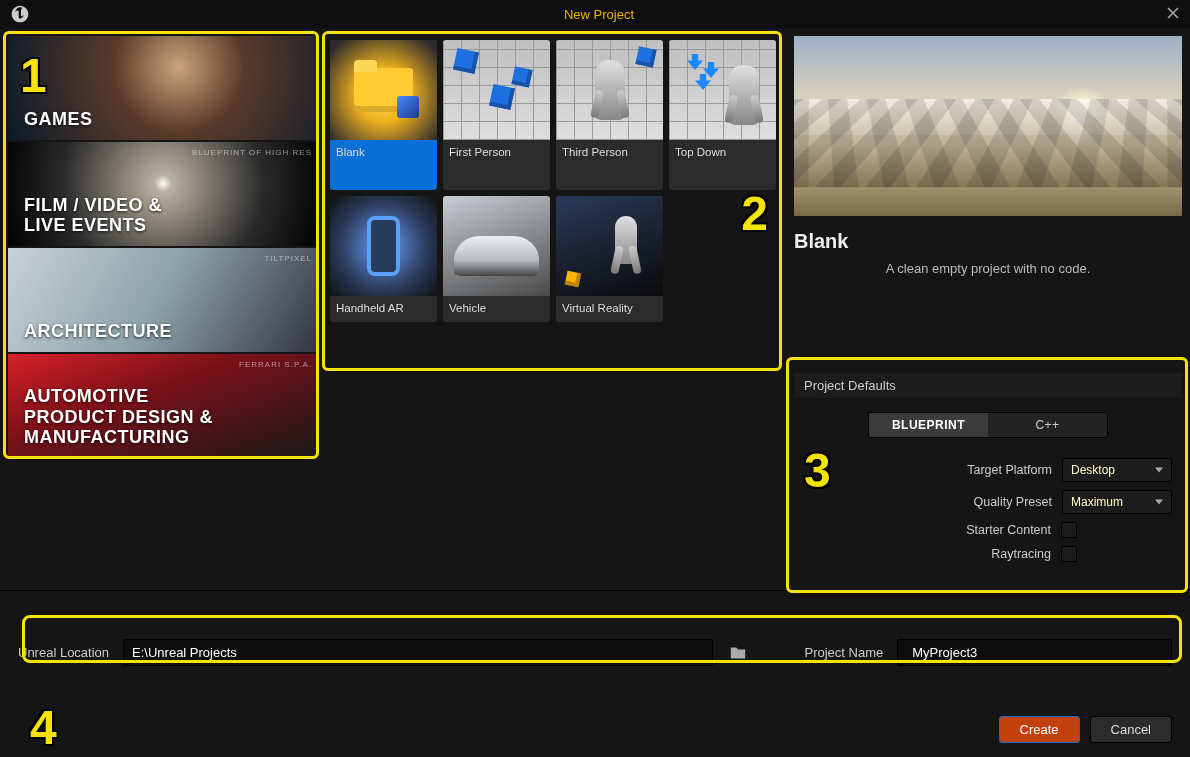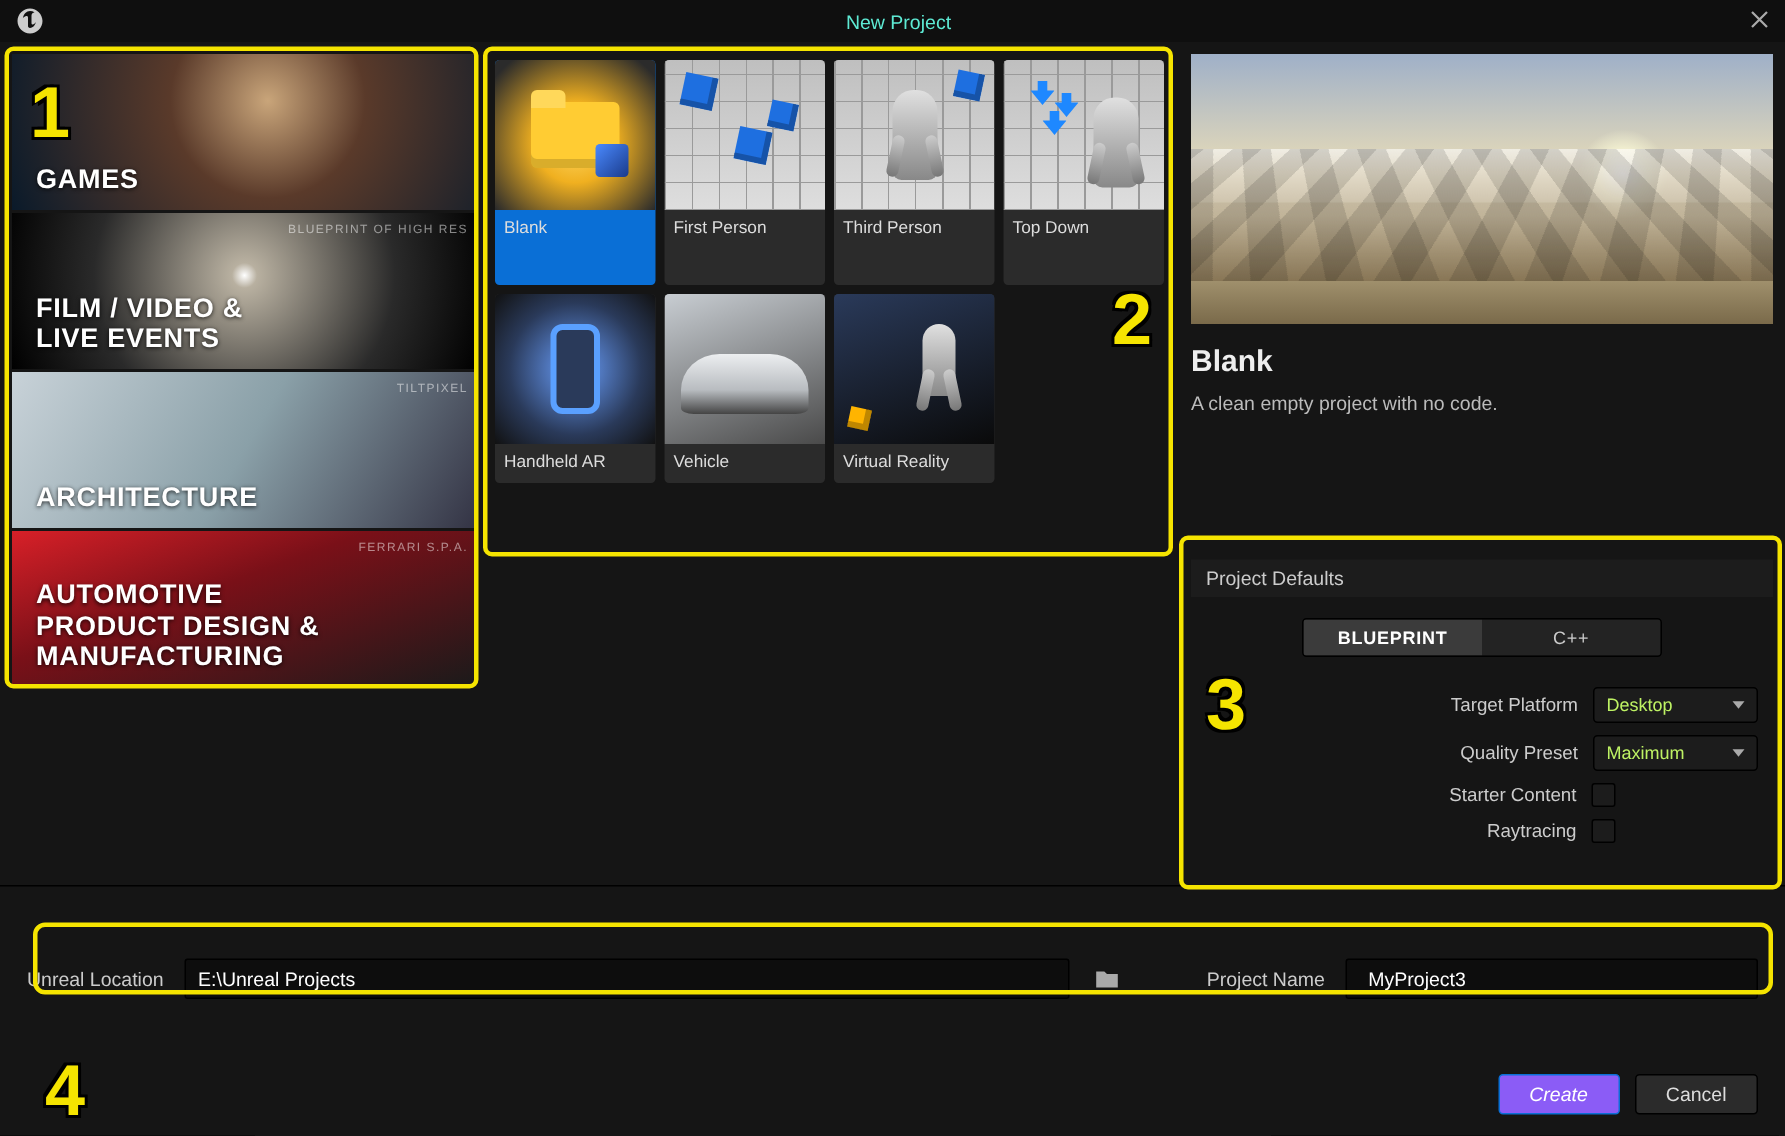--- a/index.html
+++ b/index.html
@@ -27,7 +27,7 @@
     background: #0f0f0f;
   }
   .titlebar .logo { width: 24px; height: 24px; display:flex; align-items:center; justify-content:center;}
-  .titlebar .title { flex:1; text-align:center; font-size:13px; color:#5eead4; }
+  .titlebar .title { flex:1; text-align:center; font-size:13px; color:#eab308; }
   .titlebar .close { width:16px; height:16px; color:#aaa; font-size:16px; line-height:16px; cursor:pointer; }
   .main {
     flex:1;

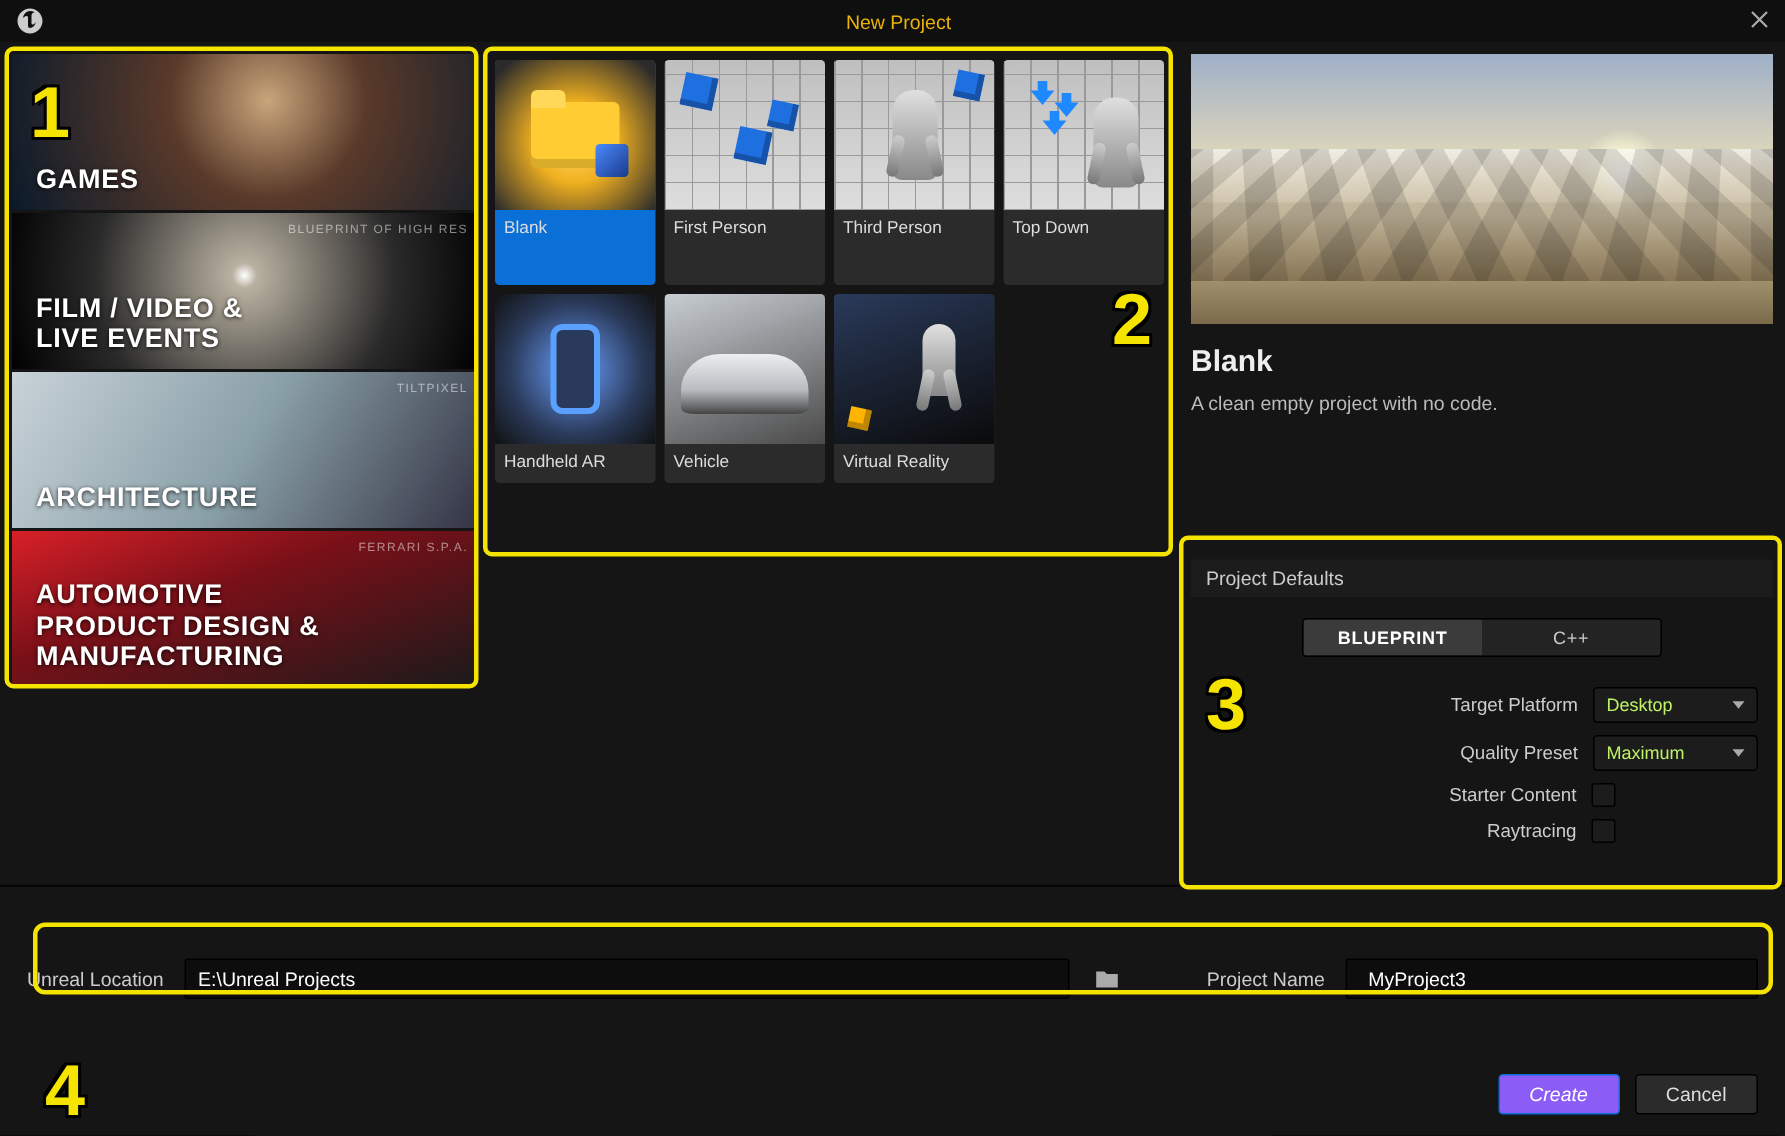--- a/index.html
+++ b/index.html
@@ -137,7 +137,7 @@
     overflow:hidden;
   }
   .preview-title { font-size:20px; font-weight:600; color:#eee; margin:14px 0 8px 0; }
-  .preview-desc { font-size:13px; color:#bbb; }
+  .preview-desc { font-size:13px; color:#bbb;text-align:center; }
   .defaults-box {
     margin-top: auto;
     position:relative;

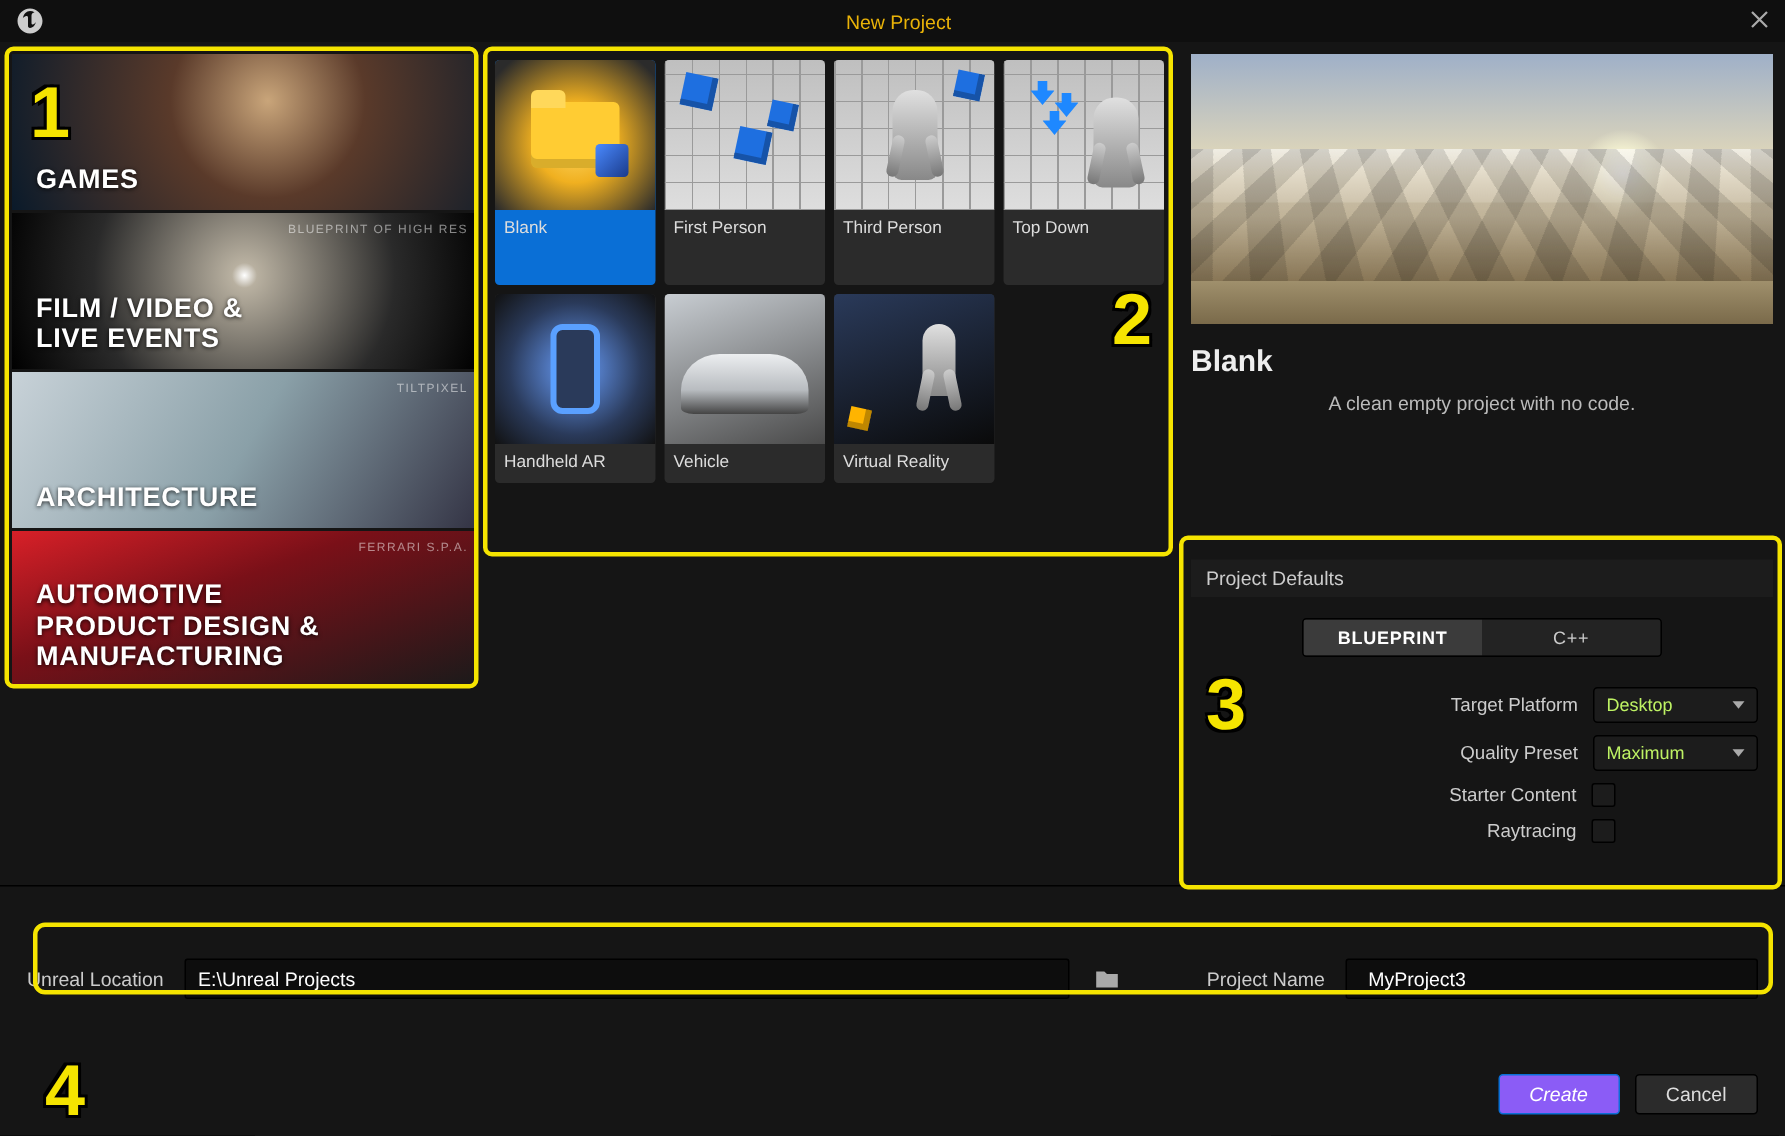--- a/index.html
+++ b/index.html
@@ -186,7 +186,7 @@
     width:110px;
     background:#1c1c1c;
     border:1px solid #000;
-    color:#bef264;
+    color:#fef9c3;
     padding:4px 22px 4px 8px;
     border-radius:3px;
     font-size:12px;

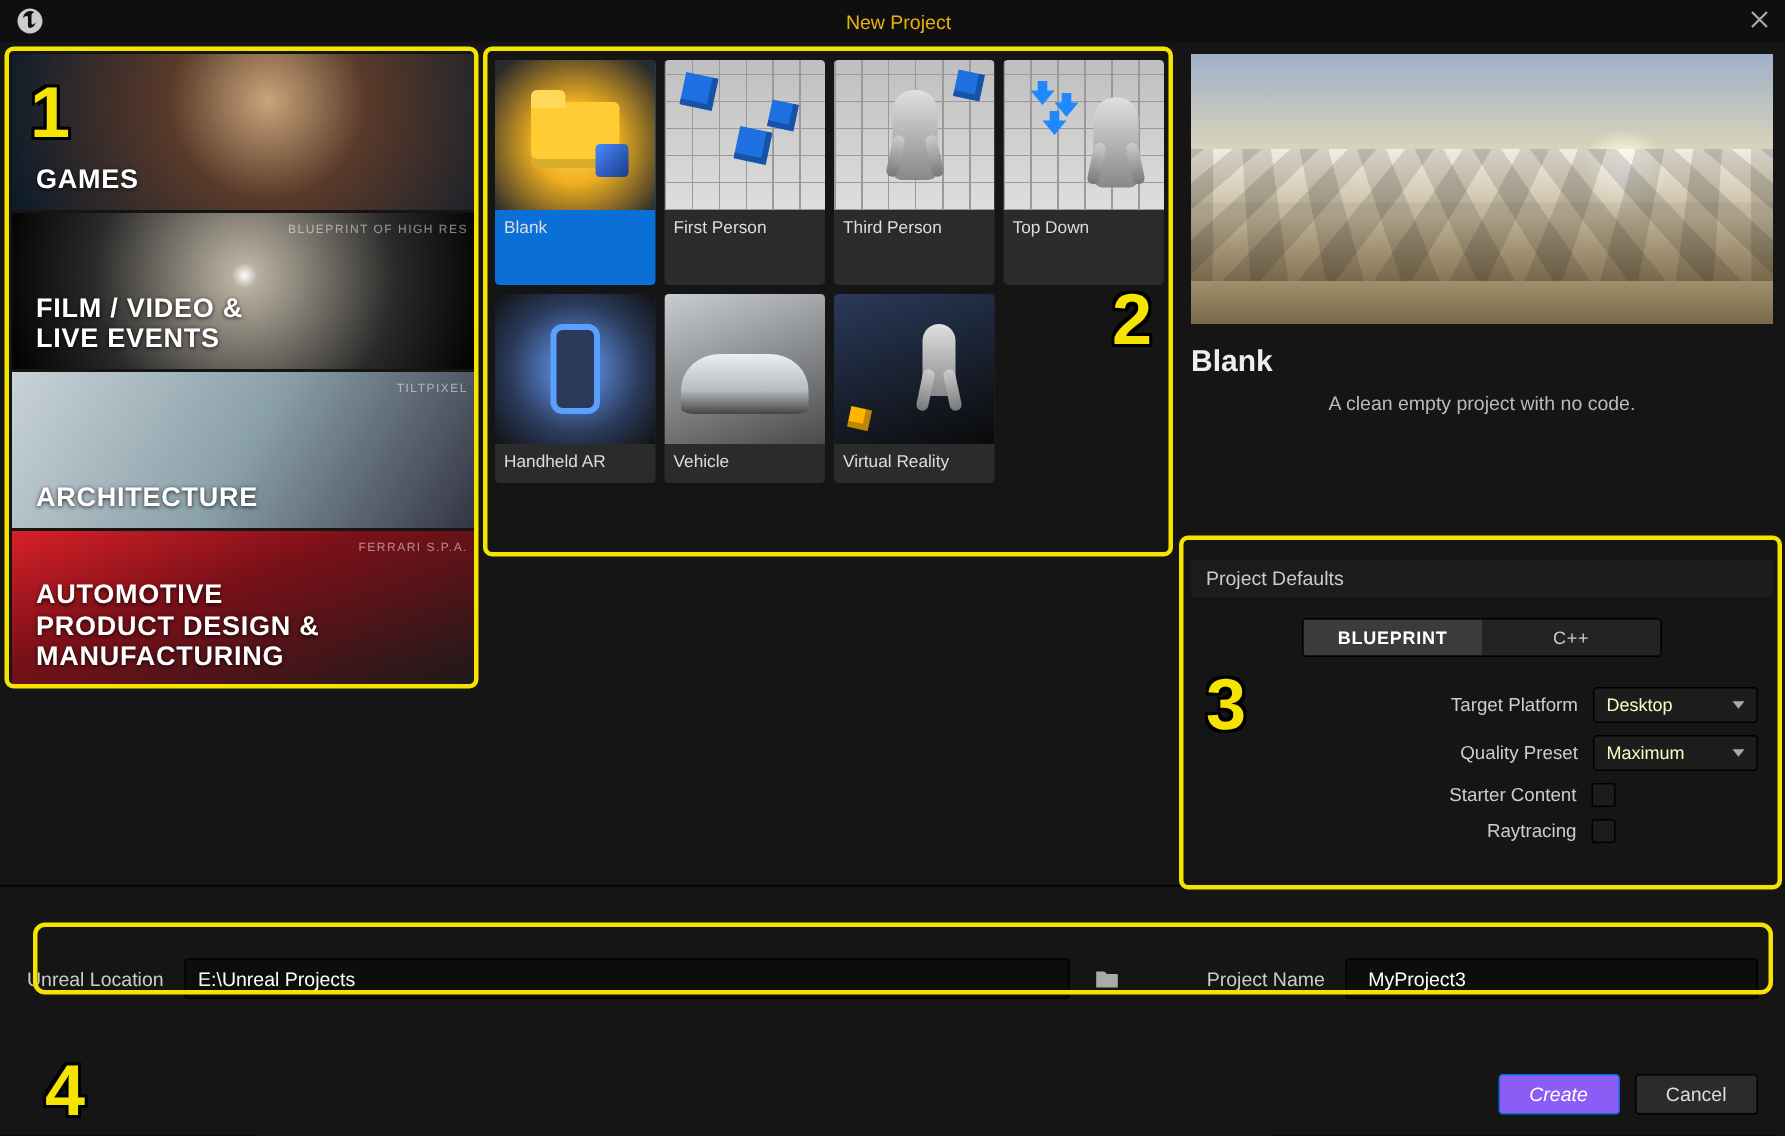--- a/index.html
+++ b/index.html
@@ -252,7 +252,7 @@
     font-size:13px;
     cursor:pointer;
   }
-  .btn-primary { background:#8b5cf6; color:#fff; border-color:#0a6fd6;font-style:italic;}
+  .btn-primary { background:#c2410c; color:#fff; border-color:#0a6fd6;}
   .btn-secondary { background:#2b2b2b; color:#ddd;}
 
   

